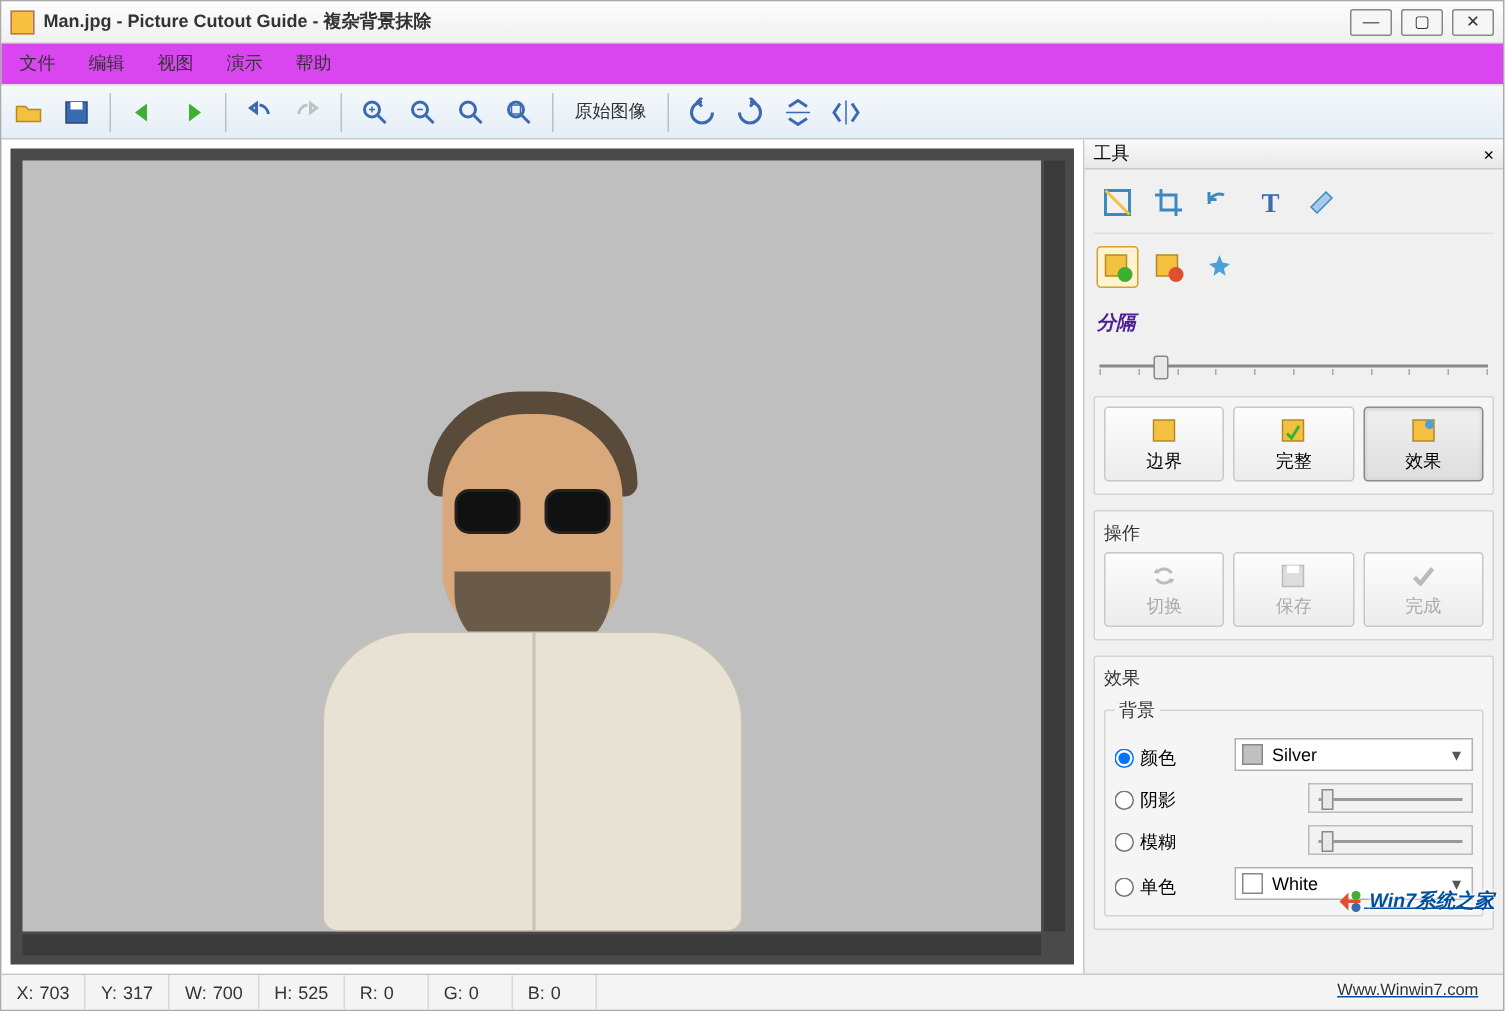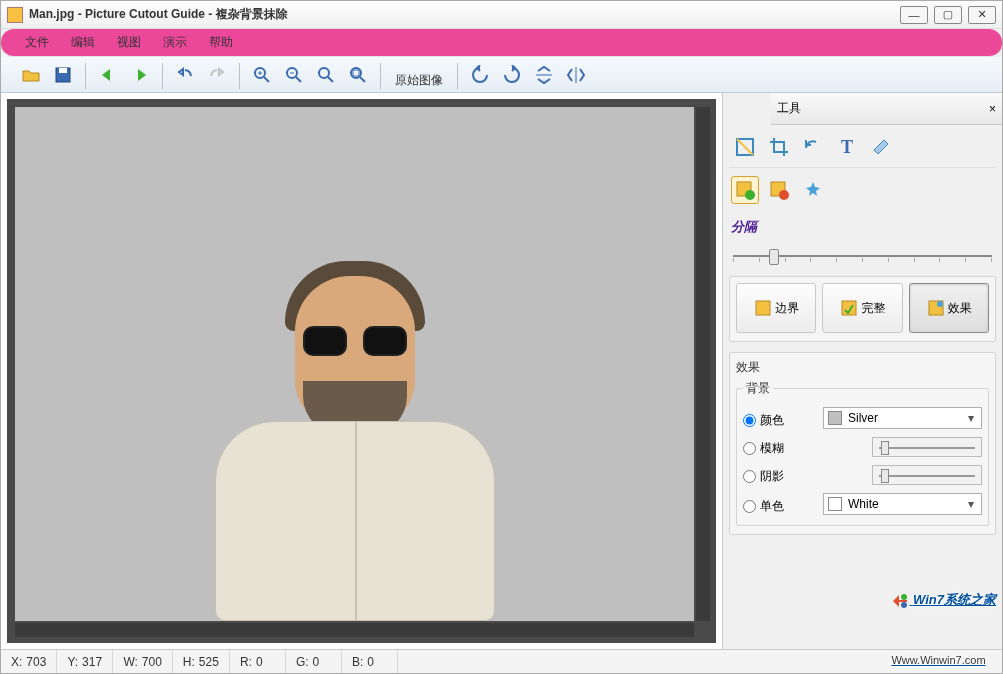--- a/index.html
+++ b/index.html
@@ -10,7 +10,7 @@
 .titlebar .title { flex: 1; color: #333; font-weight: bold; }
 .winbtns { display: flex; gap: 6px; }
 .winbtn { width: 28px; height: 18px; border: 1px solid #888; background: #f6f6f6; border-radius: 2px; display:flex; align-items:center; justify-content:center; font-size: 11px; color:#333; cursor:pointer; }
-.menubar { background: #ec4899; border-bottom: 1px solid #e2e2e2; padding: 3px 20px; display:flex; gap: 14px; border-radius: 13px; }
+.menubar { background: #d946ef; border-bottom: 1px solid #e2e2e2; padding: 3px 8px; display:flex; gap: 14px; }
 .menubar span { color: #333; padding:2px 4px; cursor:default; }
 .toolbar { background: linear-gradient(#f5f9fc, #e5edf5); border-bottom: 1px solid #c0c8d0; padding: 3px 16px; height: 36px; display:flex; align-items:flex-end; gap: 4px; }
 .tbtn { width: 28px; height: 28px; display:flex; align-items:center; justify-content:center; border-radius:3px; cursor:pointer; }

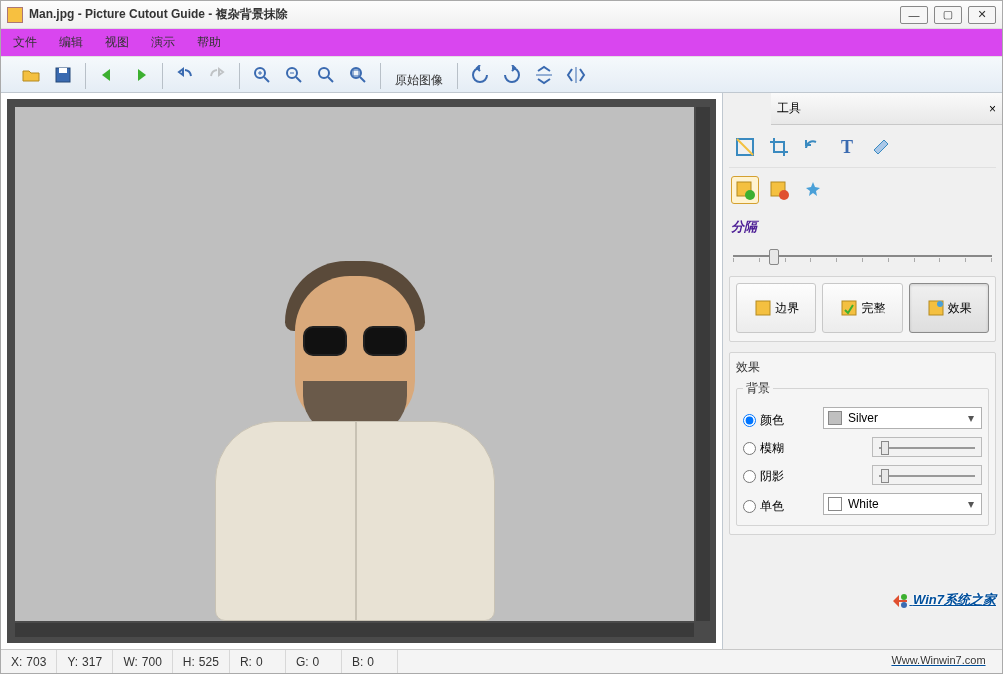--- a/index.html
+++ b/index.html
@@ -12,7 +12,7 @@
 .winbtn { width: 28px; height: 18px; border: 1px solid #888; background: #f6f6f6; border-radius: 2px; display:flex; align-items:center; justify-content:center; font-size: 11px; color:#333; cursor:pointer; }
 .menubar { background: #d946ef; border-bottom: 1px solid #e2e2e2; padding: 3px 8px; display:flex; gap: 14px; }
 .menubar span { color: #333; padding:2px 4px; cursor:default; }
-.toolbar { background: linear-gradient(#f5f9fc, #e5edf5); border-bottom: 1px solid #c0c8d0; padding: 3px 16px; height: 36px; display:flex; align-items:flex-end; gap: 4px; }
+.toolbar { background: linear-gradient(#f5f9fc, #e5edf5); border-bottom: 1px solid #c0c8d0; padding: 3px 4px; height: 36px; display:flex; align-items:center; gap: 4px; }
 .tbtn { width: 28px; height: 28px; display:flex; align-items:center; justify-content:center; border-radius:3px; cursor:pointer; }
 .tsep { width:1px; height:26px; background:#b8c0c8; margin:0 4px; }
 .tlabel { padding:0 6px; color:#333; }

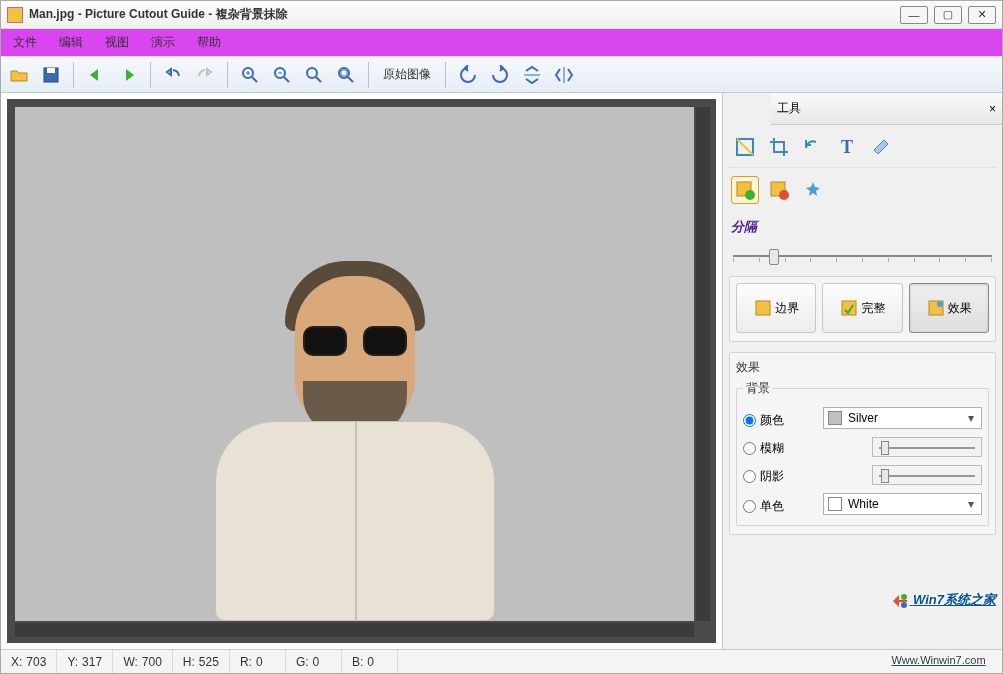--- a/index.html
+++ b/index.html
@@ -32,7 +32,7 @@
 .scroll-v { position:absolute; right:6px; top:8px; bottom:22px; width:14px; background:#3a3a3a; }
 .scroll-h { position:absolute; left:8px; right:22px; bottom:6px; height:14px; background:#3a3a3a; }
 .side { width:280px; background:#f0f0f0; border-left:1px solid #c0c8d0; display:flex; flex-direction:column; }
-.side-title { height:32px; background:linear-gradient(#fafafa,#e8e8e8); border-bottom:1px solid #c8c8c8; padding:2px 6px; display:flex; align-items:center; justify-content:space-between;margin-left:48px;}
+.side-title { height:20px; background:linear-gradient(#fafafa,#e8e8e8); border-bottom:1px solid #c8c8c8; padding:2px 6px; display:flex; align-items:center; justify-content:space-between;}
 .side-body { padding:6px; overflow-y:auto; display:flex; flex-direction:column; gap:6px; }
 .toolrow { display:flex; gap:6px; padding:2px 2px 6px 2px; border-bottom:1px solid #e0e0e0; }
 .tool { width:28px; height:28px; display:flex; align-items:center; justify-content:center; cursor:pointer; border-radius:3px; }

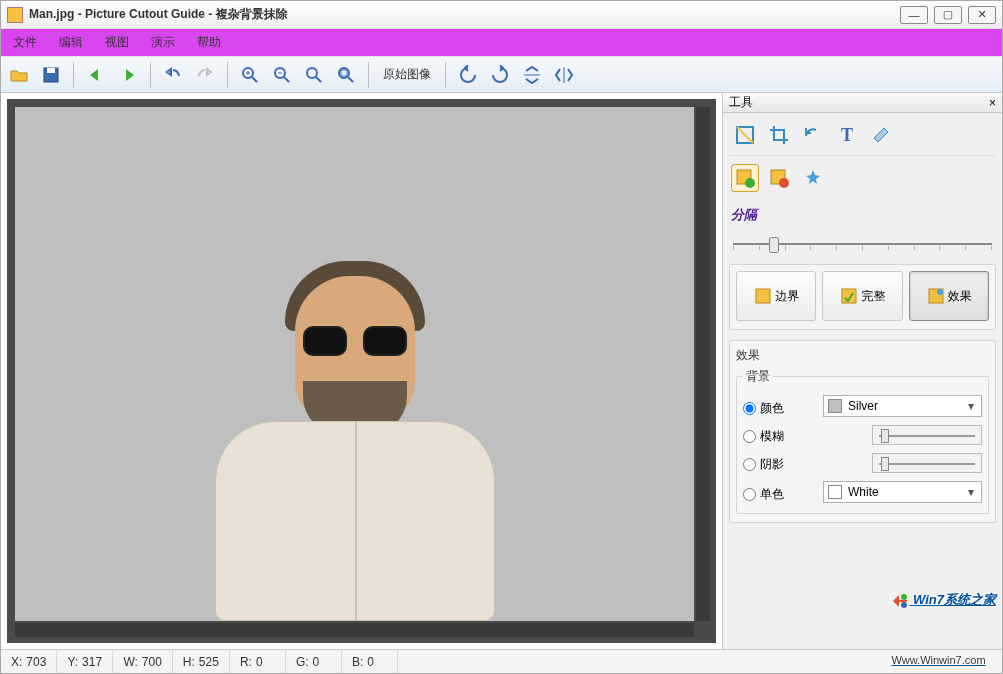--- a/index.html
+++ b/index.html
@@ -47,7 +47,7 @@
 .group { border:1px solid #d4d4d4; border-radius:2px; padding:6px 6px 8px 6px; margin-top:4px; background:#f5f5f5; }
 .group > .gtitle { color:#333; margin-bottom:4px; }
 .btnrow { display:flex; gap:6px; }
-.bigbtn { flex:1; height:50px; border:1px solid #c8c8c8; background:linear-gradient(#fdfdfd,#ececec); border-radius:3px; display:flex; flex-direction:row; align-items:center; justify-content:center; gap:2px; cursor:pointer; }
+.bigbtn { flex:1; height:50px; border:1px solid #c8c8c8; background:linear-gradient(#fdfdfd,#ececec); border-radius:3px; display:flex; flex-direction:column; align-items:center; justify-content:center; gap:2px; cursor:pointer; }
 .bigbtn.sel { border:1px solid #8a8a8a; background:linear-gradient(#f0f0f0,#dedede); box-shadow: inset 0 1px 3px rgba(0,0,0,0.15); }
 .bigbtn.dis { color:#aaa; cursor:default; }
 .bigbtn .bicon { width:20px; height:20px; }

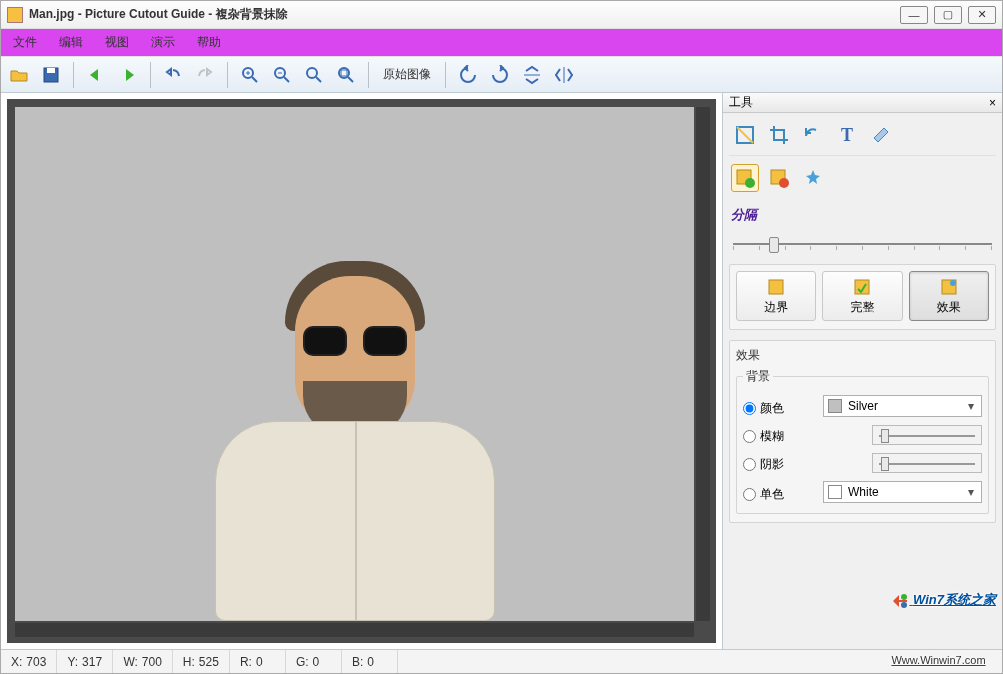--- a/index.html
+++ b/index.html
@@ -296,6 +296,31 @@
           </div>
         </div>
 
+        <div class="group">
+          <div class="gtitle">操作</div>
+          <div class="btnrow">
+            <div class="bigbtn dis">
+              <svg class="bicon" width="20" height="20">
+                  <path d="M5 8a6 6 0 0110 0M15 12a6 6 0 01-10 0" fill="none" stroke="#bbb" stroke-width="2"></path>
+                  <path d="M3 8l2-3 2 3M17 12l-2 3-2-3" fill="#bbb"></path>
+                </svg>
+              <span>切换</span>
+            </div>
+            <div class="bigbtn dis">
+              <svg class="bicon" width="20" height="20">
+                  <rect x="3" y="3" width="14" height="14" fill="#ddd" stroke="#bbb"></rect>
+                  <rect x="6" y="3" width="8" height="5" fill="#fff"></rect>
+                </svg>
+              <span>保存</span>
+            </div>
+            <div class="bigbtn dis">
+              <svg class="bicon" width="20" height="20">
+                  <path d="M4 11l4 4 8-10" fill="none" stroke="#bbb" stroke-width="3"></path>
+                </svg>
+              <span>完成</span>
+            </div>
+          </div>
+        </div>
 
         <div class="group">
           <div class="gtitle">效果</div>

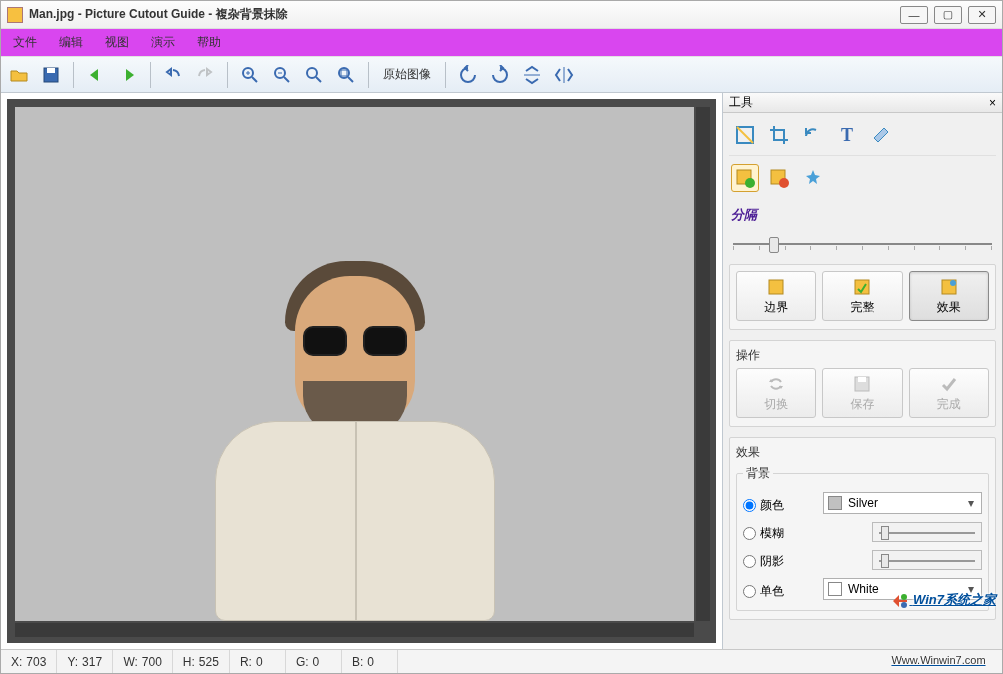--- a/index.html
+++ b/index.html
@@ -342,7 +342,7 @@
             <div class="effects-row">
               <label class="rblock">
                   <input type="radio" name="bg" style=""> 
-                  <span>模糊</span>
+                  <span>阴影</span>
                 </label>
               <div style="flex:1"></div>
               <div class="small-slider">
@@ -354,7 +354,7 @@
             <div class="effects-row">
               <label class="rblock">
                   <input type="radio" name="bg" style=""> 
-                  <span>阴影</span>
+                  <span>模糊</span>
                 </label>
               <div style="flex:1"></div>
               <div class="small-slider">

